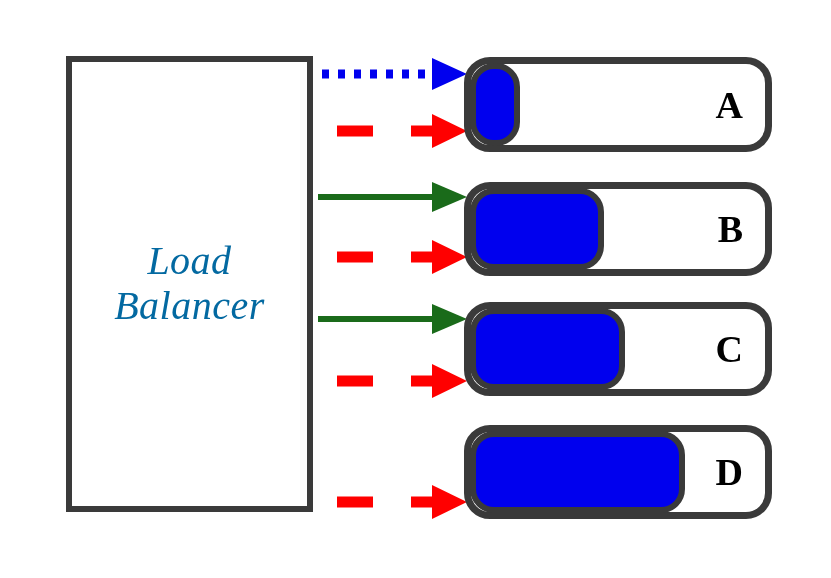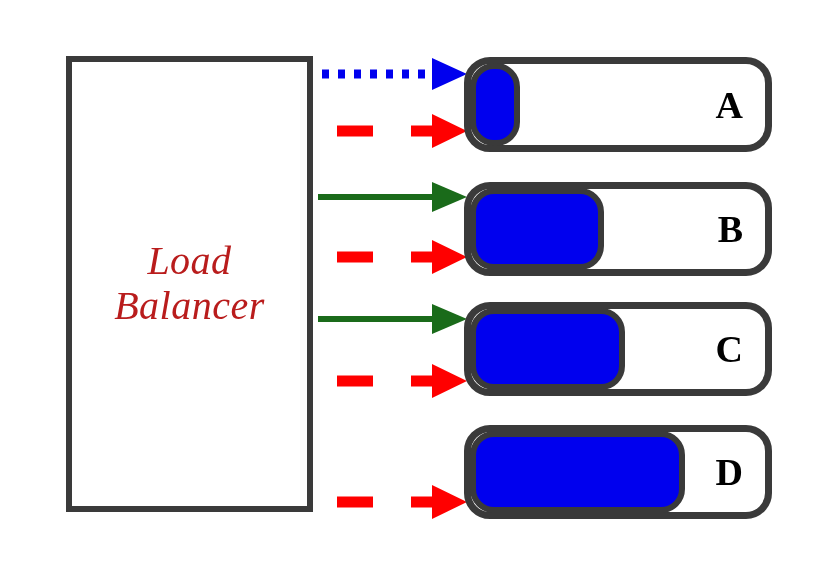--- a/index.html
+++ b/index.html
@@ -37,7 +37,7 @@
     font-style: italic;
     font-size: 40px;
     line-height: 1.12;
-    color: #b91c1c;
+    color: #0369a1;
     text-align: center;
     white-space: pre-line;
     letter-spacing: 0.5px;

